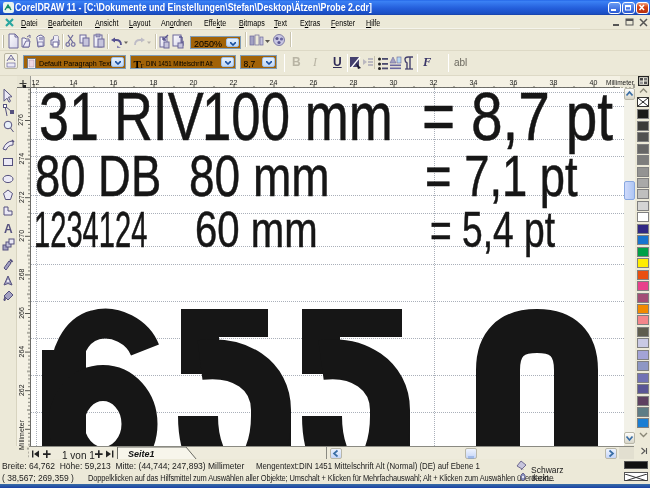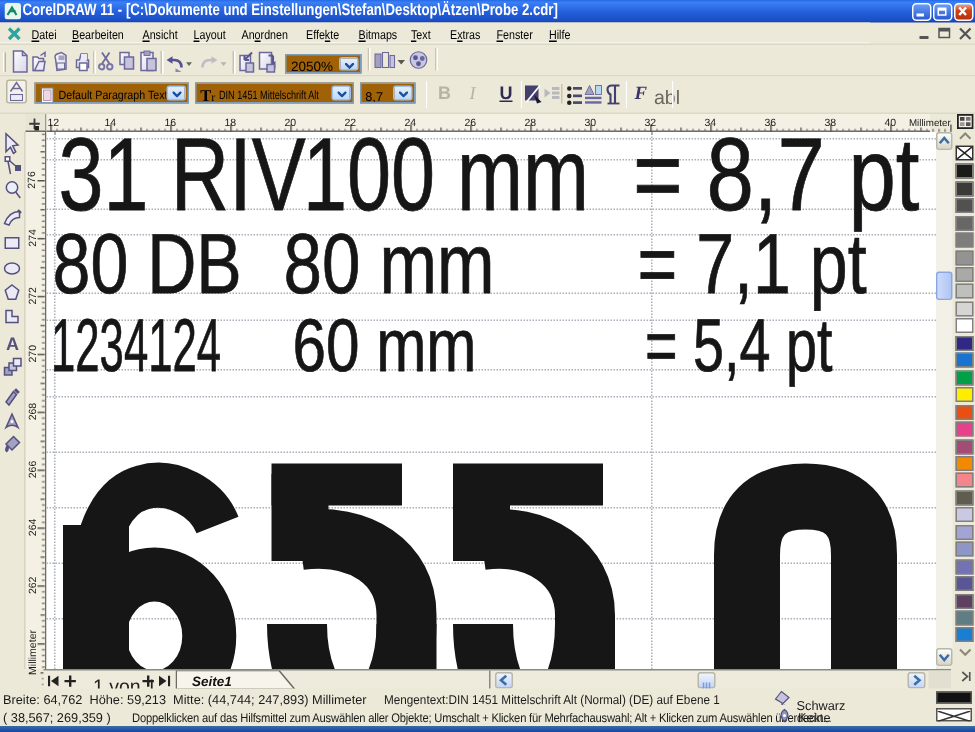--- a/index.html
+++ b/index.html
@@ -268,7 +268,7 @@
  </svg>
  <div class="sep" style="left:417px;top:3px;height:18px"></div>
  <span class="abs" style="left:423px;top:4px;font-size:12.5px;font-style:italic;font-weight:bold;color:#3a3668;font-family:'Liberation Serif'">F</span>
- <span class="abs" style="left:436px;top:6px;font-size:13px;color:#6a675e">abl</span>
+ <span class="abs" style="left:454px;top:6px;font-size:10px;color:#6a675e">abl</span>
  <div class="sep" style="left:448px;top:3px;height:18px"></div>
 </div>
 <div class="abs" id="rcorner"><svg width="13" height="11">

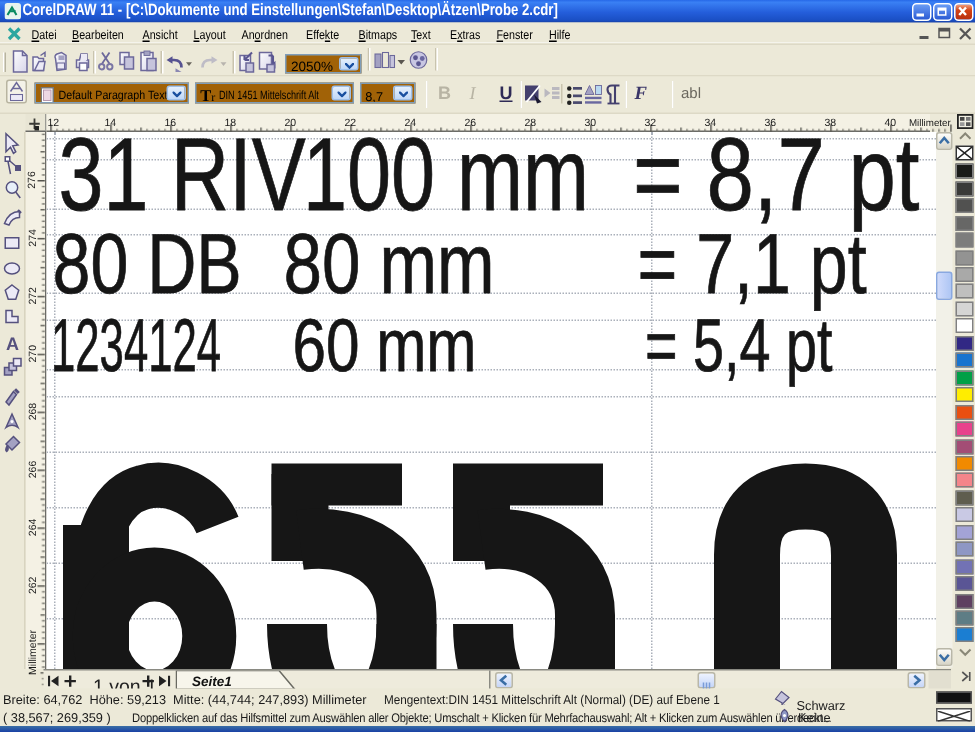--- a/index.html
+++ b/index.html
@@ -446,7 +446,7 @@
   <path d="M75 1.5 L80 5 L75 8.5 Z"></path>
       <rect x="81" y="1.5" width="1.4" height="7"></rect>
  </svg>
- <span class="abs" style="left:33px;top:2.5px;font-size:13px;color:#222">1 von 1</span>
+ <span class="abs" style="left:33px;top:2.5px;font-size:10px;color:#222">1 von 1</span>
  <svg class="abs" style="left:88px;top:0" width="82" height="13">
       <path d="M0.5 0 L0.5 12.5 L79.5 12.5 L69 0 Z" fill="#f7f5eb" stroke="#6a6a62" stroke-width="1"></path>
     </svg>

